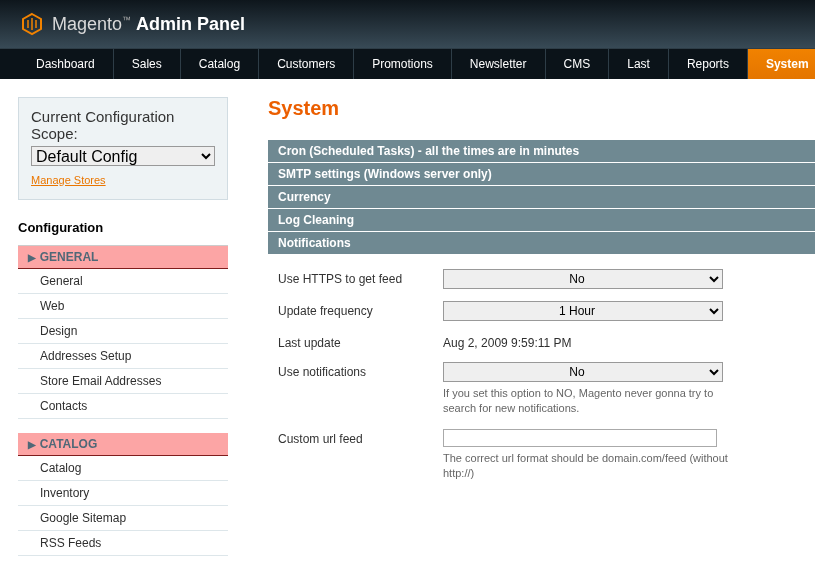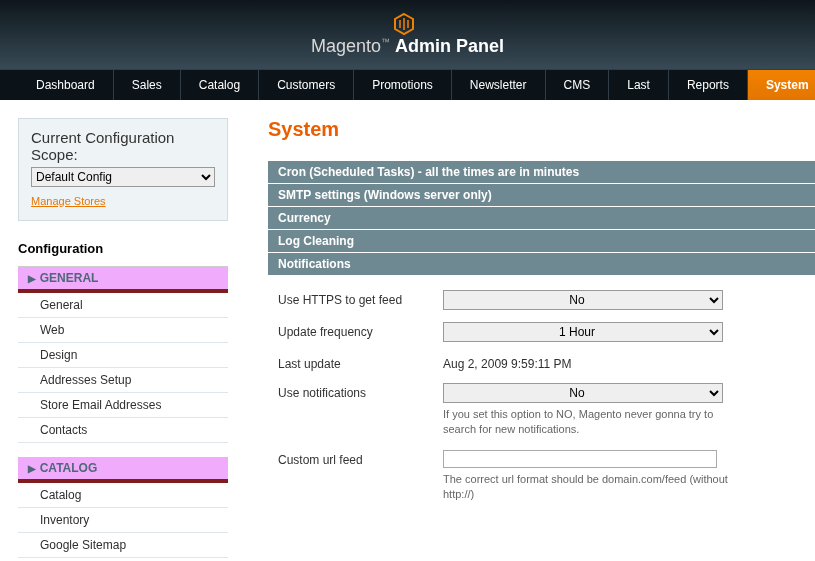--- a/index.html
+++ b/index.html
@@ -5,7 +5,7 @@
 * { margin: 0; padding: 0; box-sizing: border-box; }
 body { font-family: Arial, Helvetica, sans-serif; font-size: 12px; color: #2f2f2f; background: #fff; }
 
-.header { background: linear-gradient(#0e161c, #384a56); padding: 12px 20px; display: flex; align-items: center; flex-direction: column; }
+.header { background: linear-gradient(#0e161c, #384a56); padding: 12px 20px; display: flex; align-items: center; }
 .logo-icon { width: 24px; height: 24px; margin-right: 8px; }
 .logo-text { color: #fff; font-size: 18px; }
 .logo-text .brand { color: #d8d8d8; font-weight: normal; }

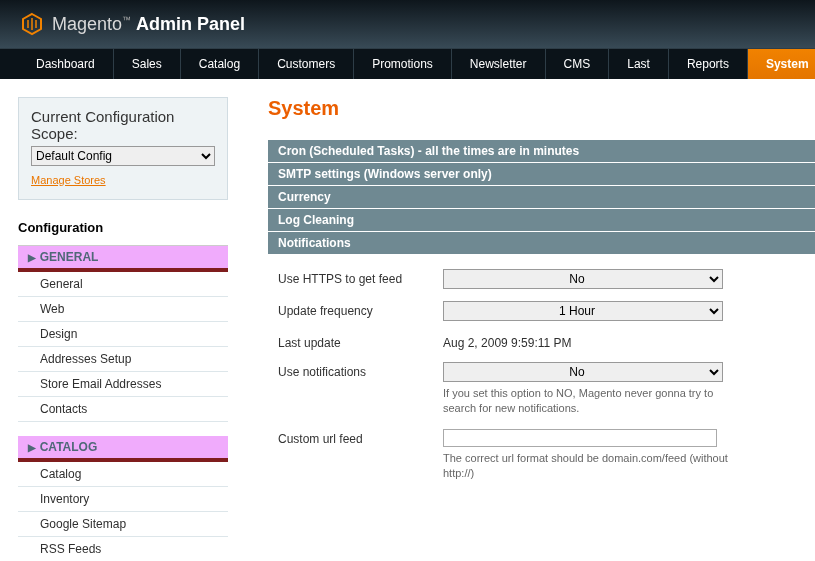--- a/index.html
+++ b/index.html
@@ -23,7 +23,7 @@
 
 .scope-box { background: #eef3f5; border: 1px solid #d1dce2; padding: 10px 12px 12px 12px; margin-bottom: 14px; }
 .scope-label { font-size: 15px; color: #333; margin-bottom: 4px; display: block; }
-.scope-select { width: 100%; font-size: 12px; border: 1px solid #999; height: 20px; }
+.scope-select { width: 100%; font-size: 16px; border: 1px solid #999; height: 20px; }
 .manage-link { color: #ea7601; text-decoration: underline; font-size: 11px; display: inline-block; margin-top: 8px; cursor: pointer; }
 
 .config-title { font-size: 13px; font-weight: bold; color: #000; padding: 6px 0 10px 0; border-bottom: 1px solid #ccc; margin-bottom: 0; }

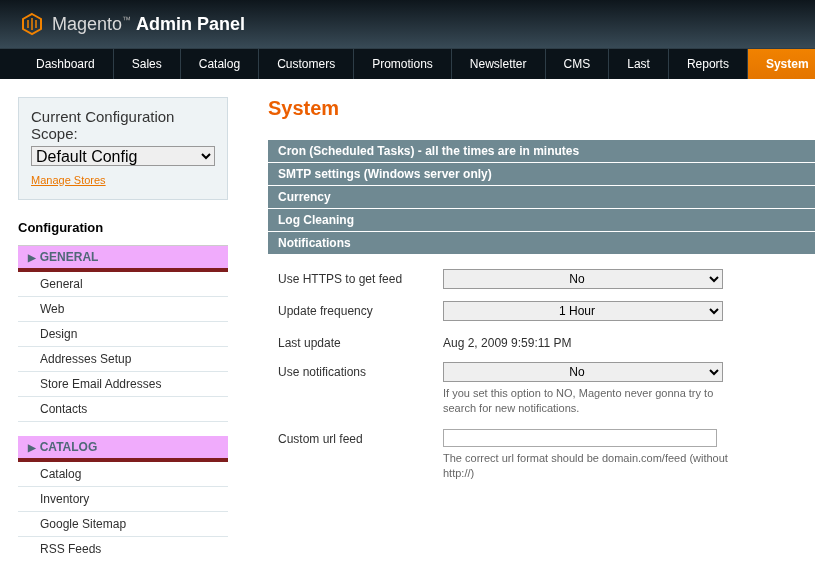--- a/index.html
+++ b/index.html
@@ -28,7 +28,7 @@
 
 .config-title { font-size: 13px; font-weight: bold; color: #000; padding: 6px 0 10px 0; border-bottom: 1px solid #ccc; margin-bottom: 0; }
 
-.section-head { background: #f0abfc; color: #4f6877; font-size: 12px; font-weight: bold; padding: 4px 10px; border-bottom: 4px solid #7f1d1d; cursor: pointer; }
+.section-head { background: #fca5a5; color: #4f6877; font-size: 12px; font-weight: bold; padding: 4px 10px; border-bottom: 1px solid #7f1d1d; cursor: pointer; }
 .section-head .tri { color: #4f6877; font-size: 10px; margin-right: 4px; }
 .menu-item { padding: 5px 6px 5px 22px; font-size: 12px; color: #2f2f2f; border-bottom: 1px solid #dde6ea; cursor: pointer; background: #fff; }
 .section-gap { height: 14px; }

